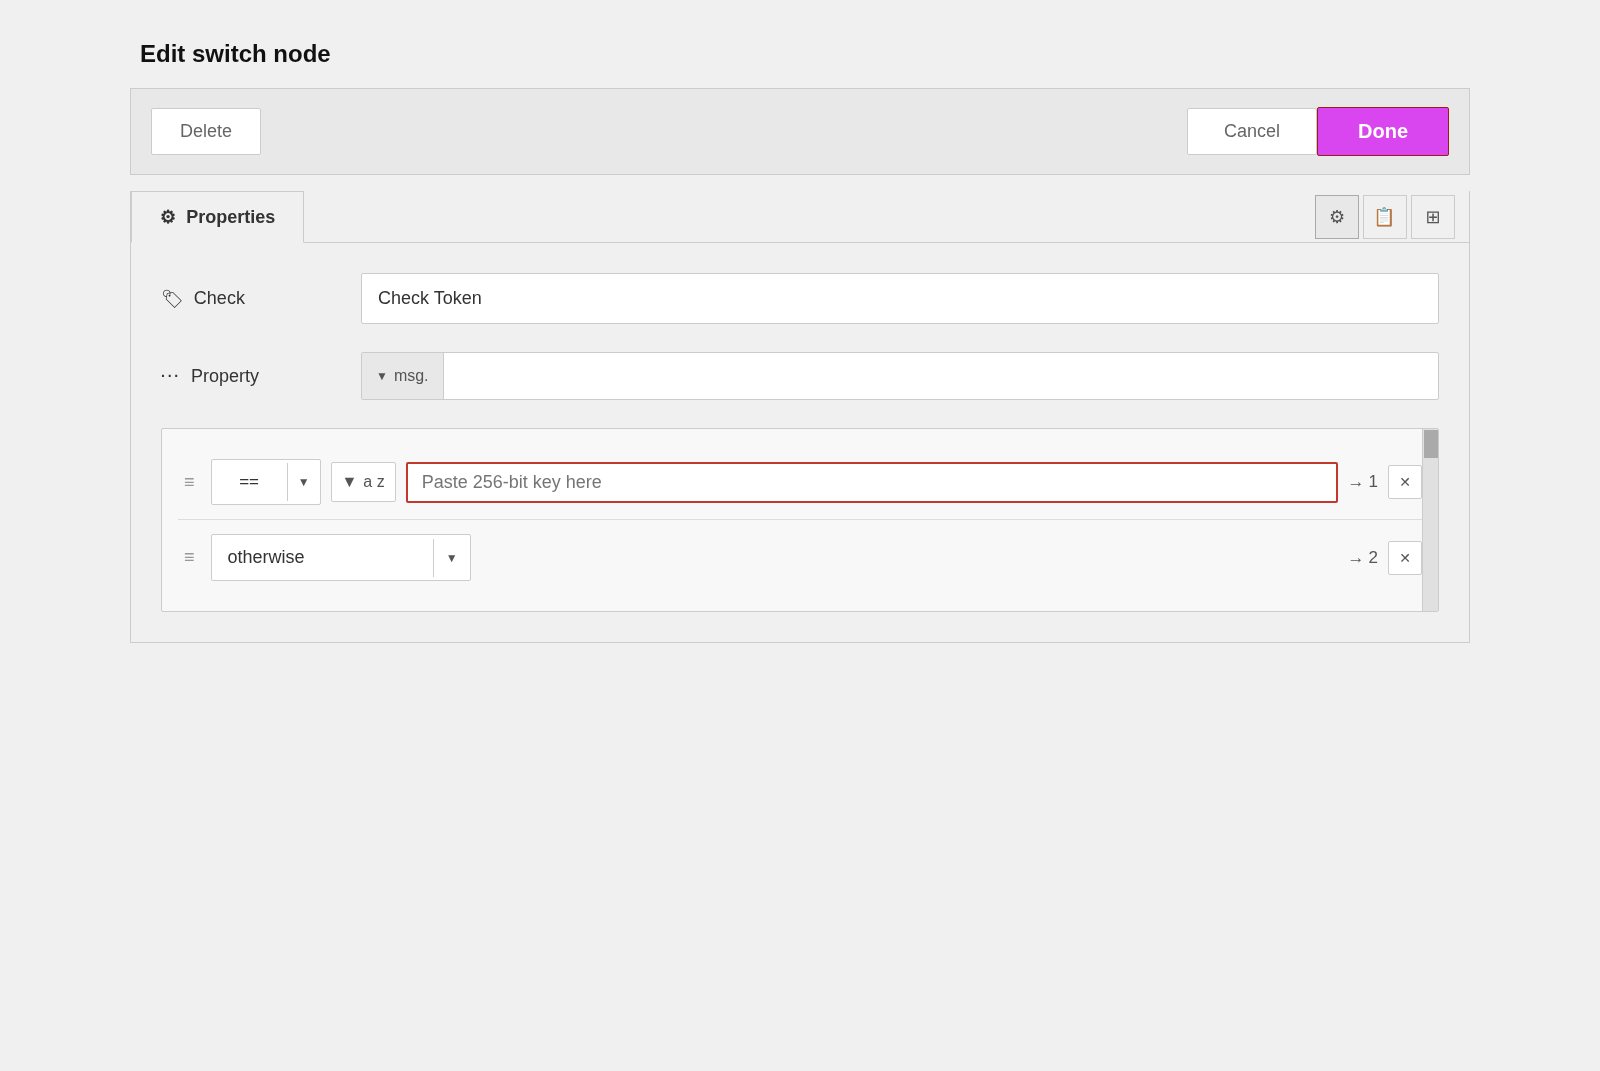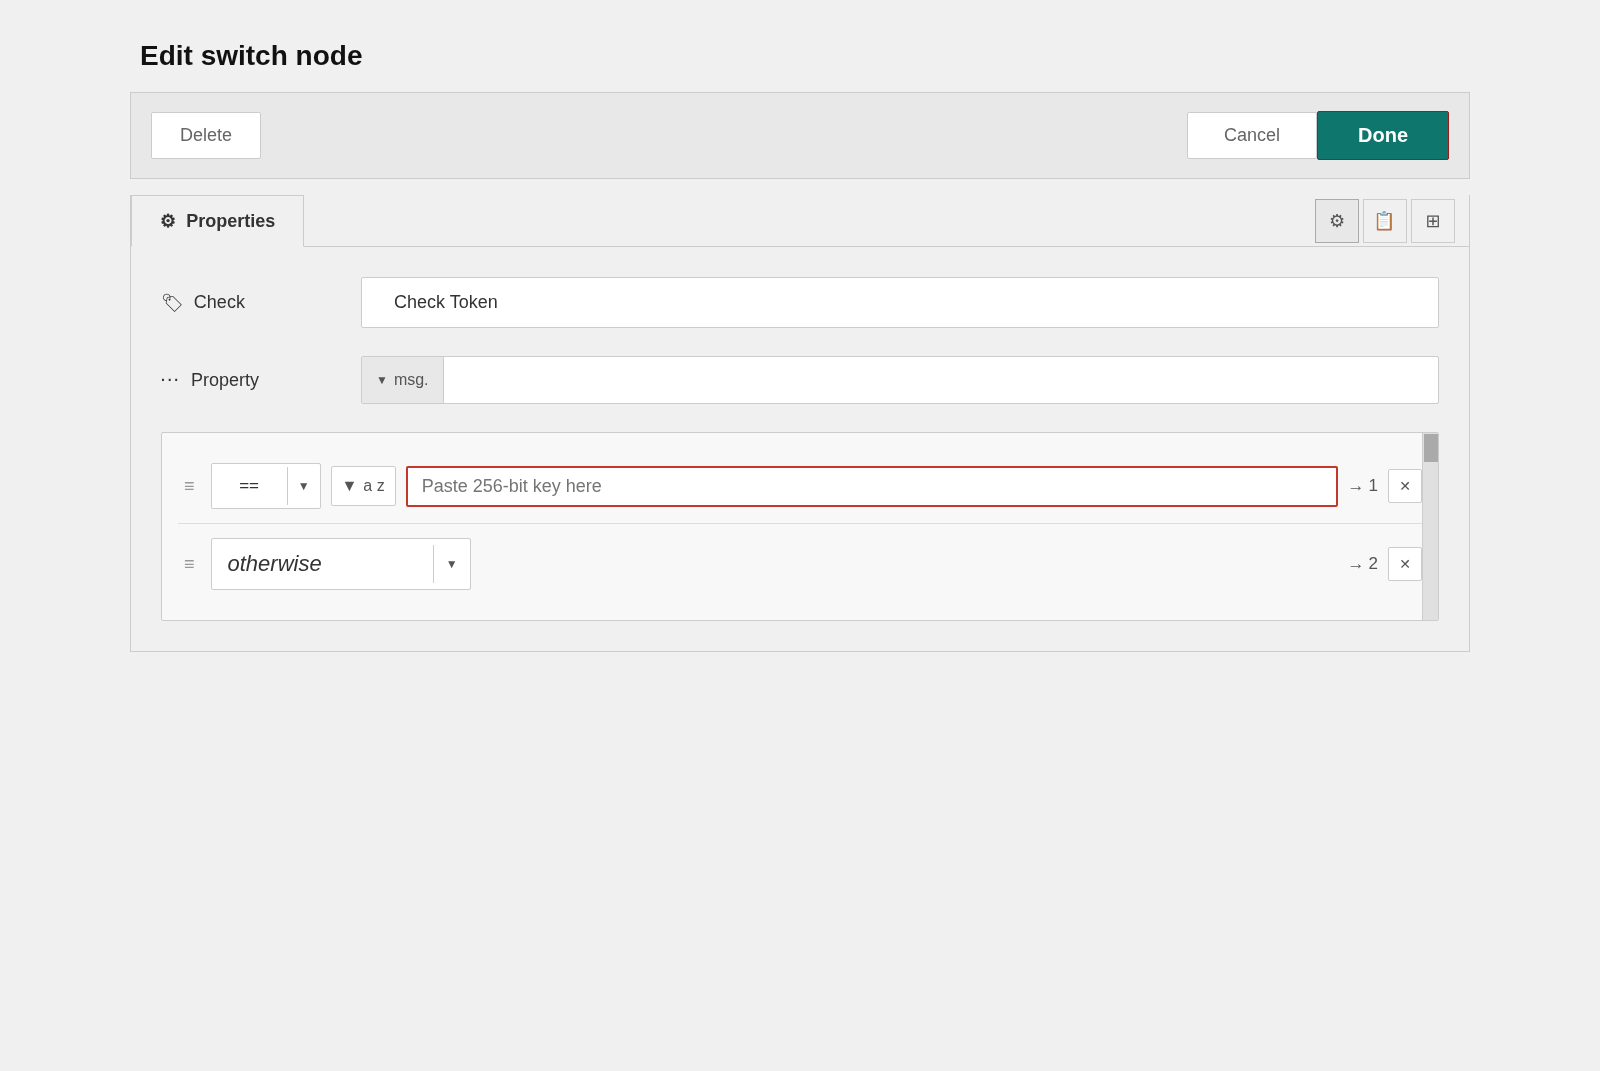--- a/index.html
+++ b/index.html
@@ -26,7 +26,7 @@
     }
 
     .dialog-title {
-      font-size: 28px;
+      font-size: 24px;
       font-weight: bold;
       color: #111;
       padding: 20px 10px 20px 10px;

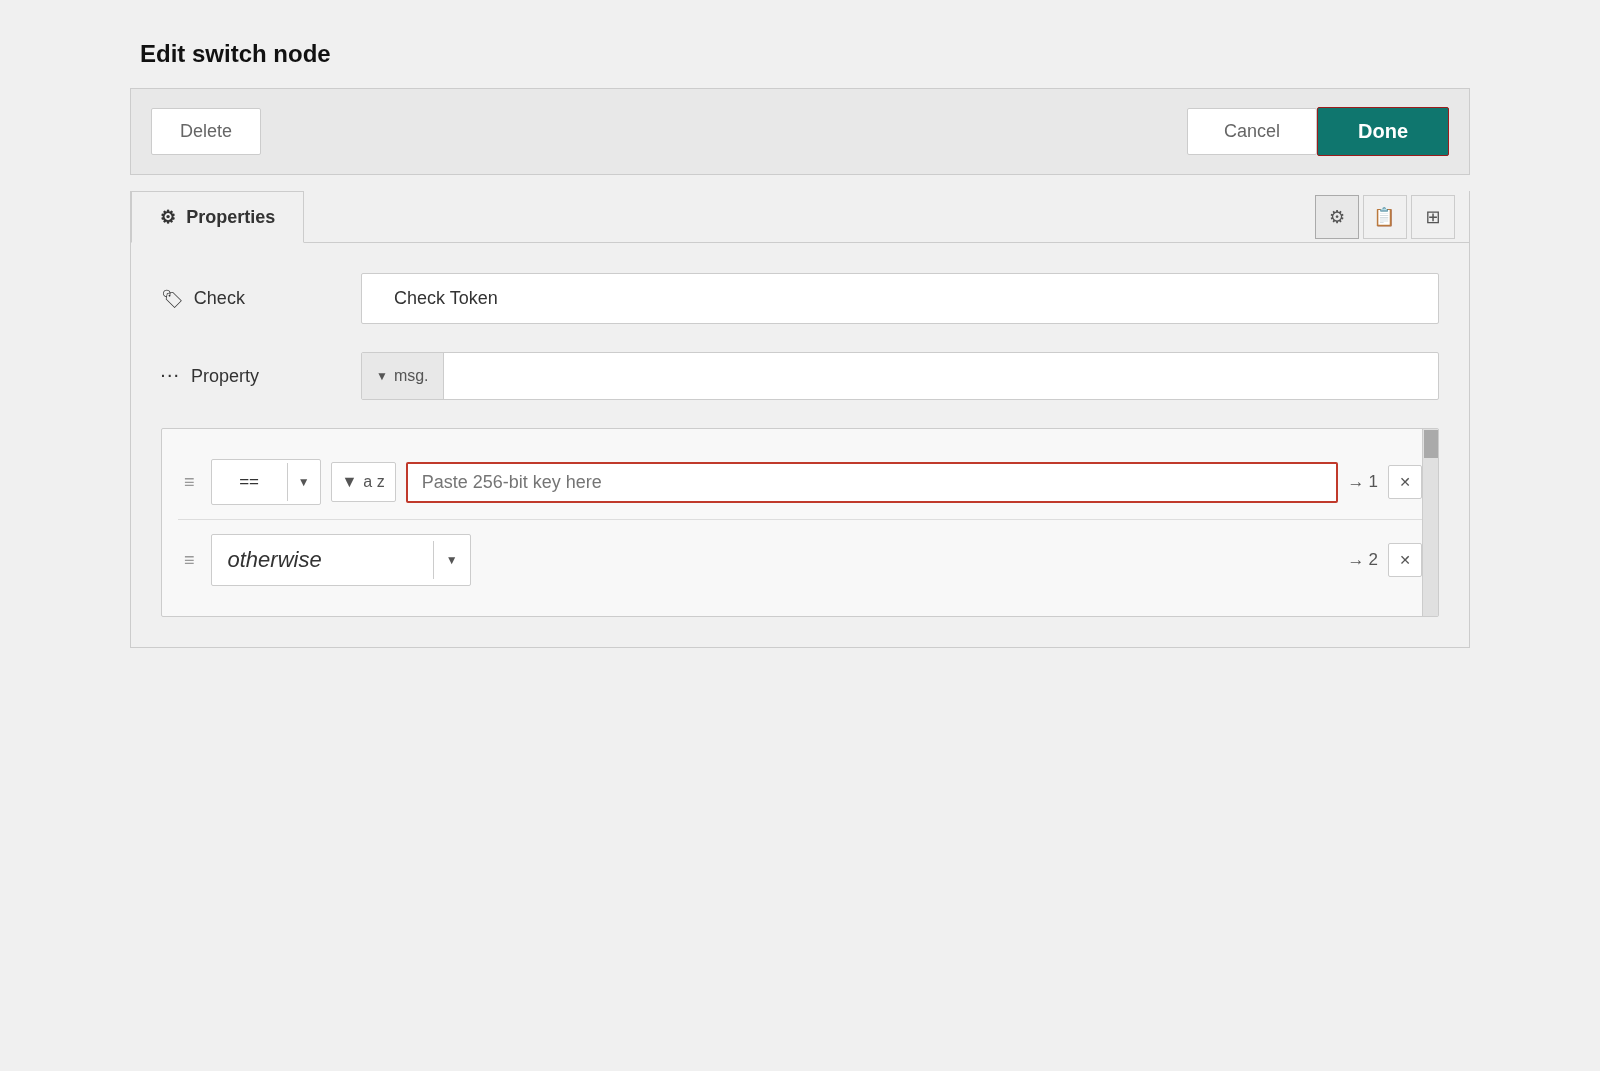--- a/index.html
+++ b/index.html
@@ -74,7 +74,7 @@
     }
 
     .btn-done {
-      background: #0f766e;
+      background: #d946ef;
       border: 1px solid #9b1c1c;
       padding: 12px 40px;
       font-size: 20px;

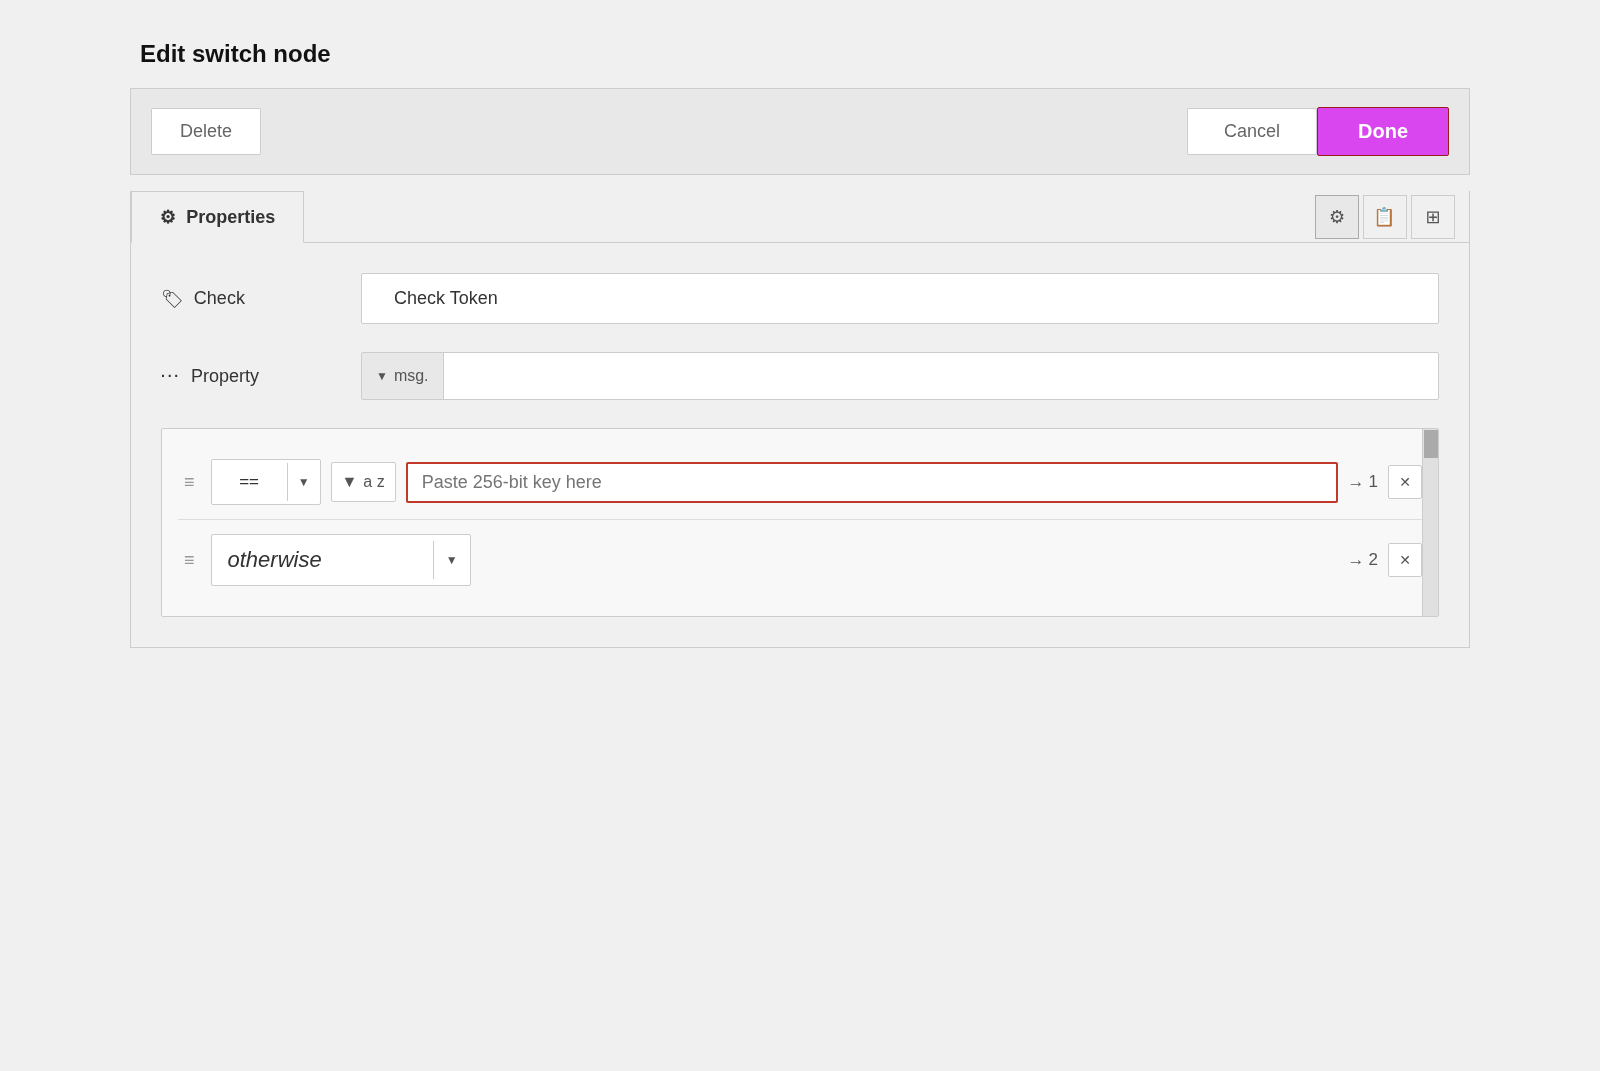--- a/index.html
+++ b/index.html
@@ -159,7 +159,7 @@
 
     .form-input {
       flex: 1;
-      padding: 14px 32px;
+      padding: 14px 16px;
       border: 1px solid #ccc;
       border-radius: 2px;
       font-size: 18px;

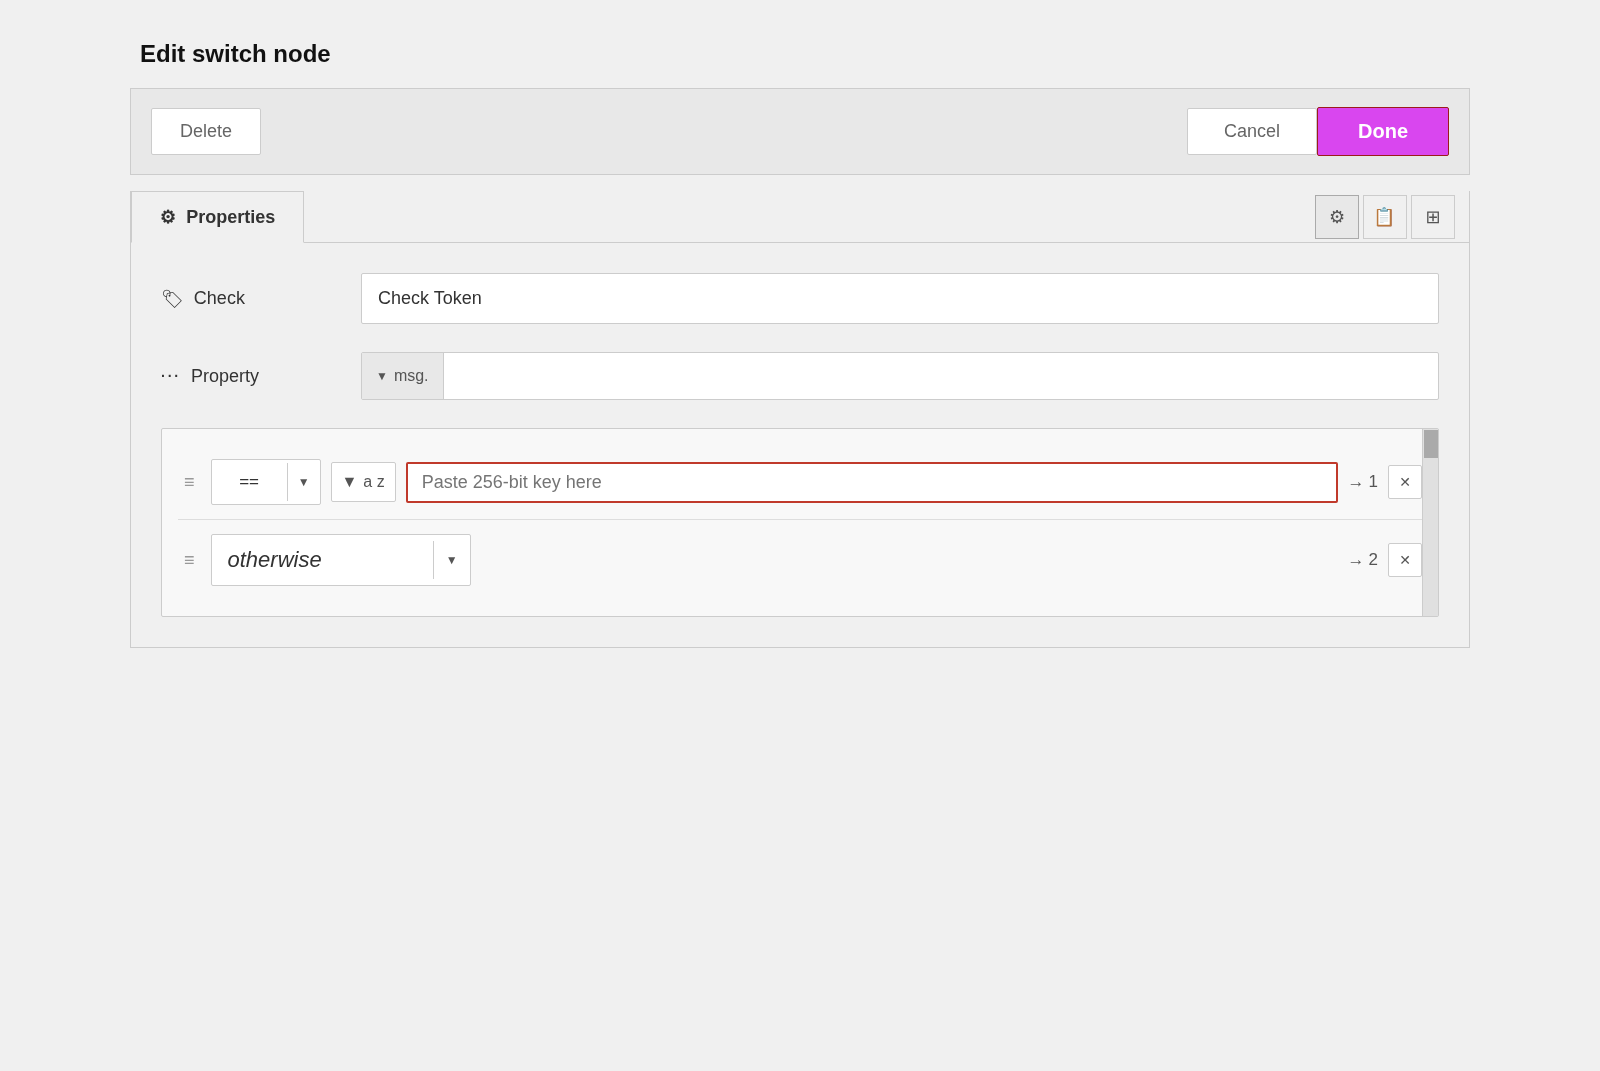--- a/index.html
+++ b/index.html
@@ -333,10 +333,9 @@
 
     .otherwise-value {
       padding: 12px 16px;
-      font-size: 22px;
-      color: #333;
-      flex: 1;
-      font-style: italic;
+      font-size: 18px;
+      color: #333;
+      flex: 1;
     }
 
     .otherwise-arrow {

